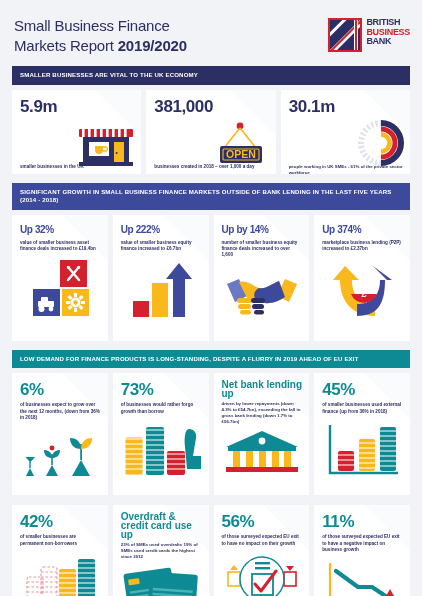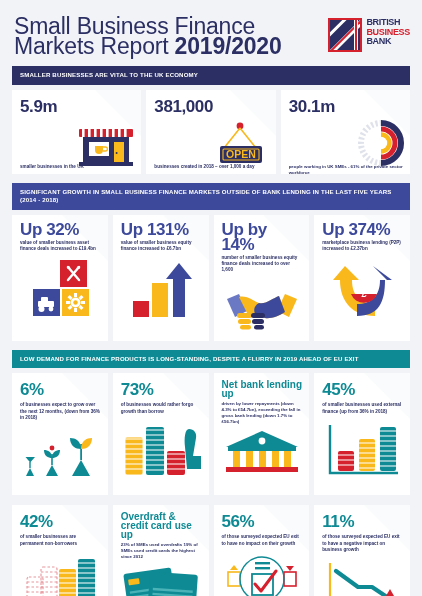--- a/index.html
+++ b/index.html
@@ -14,7 +14,7 @@
   
   .header { display: flex; align-items: flex-start; justify-content: space-between;
             padding: 16px 12px 10px 14px; }
-  .title { color: #2b2f63; font-size: 23px; line-height: 20px; font-weight: 400;
+  .title { color: #2b2f63; font-size: 15px; line-height: 20px; font-weight: 400;
            letter-spacing: -0.2px; }
   .title .yr { font-weight: 700; }
   .title .ln2 { display: block; }

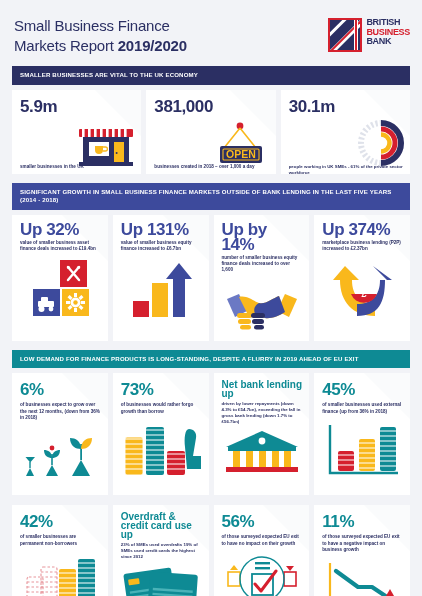--- a/index.html
+++ b/index.html
@@ -48,7 +48,7 @@
   .card > * { position: relative; z-index: 2; }
 
   .stat { font-size: 17px; font-weight: 700; letter-spacing: -0.4px; line-height: 19px; }
-  .stat-sm { font-size: 17px; line-height: 15px; }
+  .stat-sm { font-size: 10px; line-height: 15px; }
   .stat-navy { color: #2b2f63; }
   .stat-blue { color: #3d4a9c; }
   .stat-teal { color: #0e8a94; }

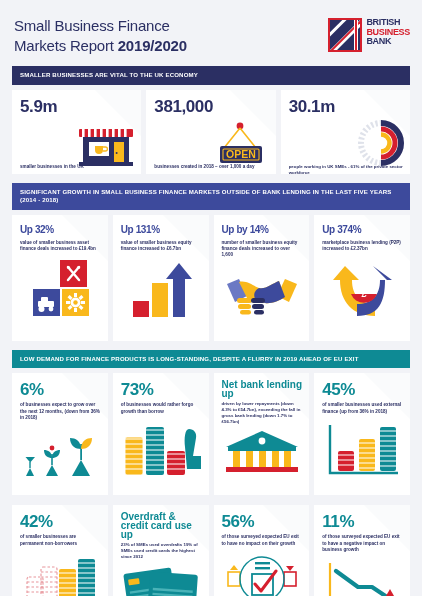--- a/index.html
+++ b/index.html
@@ -207,7 +207,7 @@
     </div>
 
     <div class="card">
-      <div class="stat stat-sm stat-blue">Up 131%</div>
+      <div class="stat stat-sm stat-blue">Up 222%</div>
       <div class="desc">value of smaller business equity finance increased to £6.7bn</div>
       <div class="icon-wrap">
         <svg width="62" height="60" viewBox="0 0 62 60">

